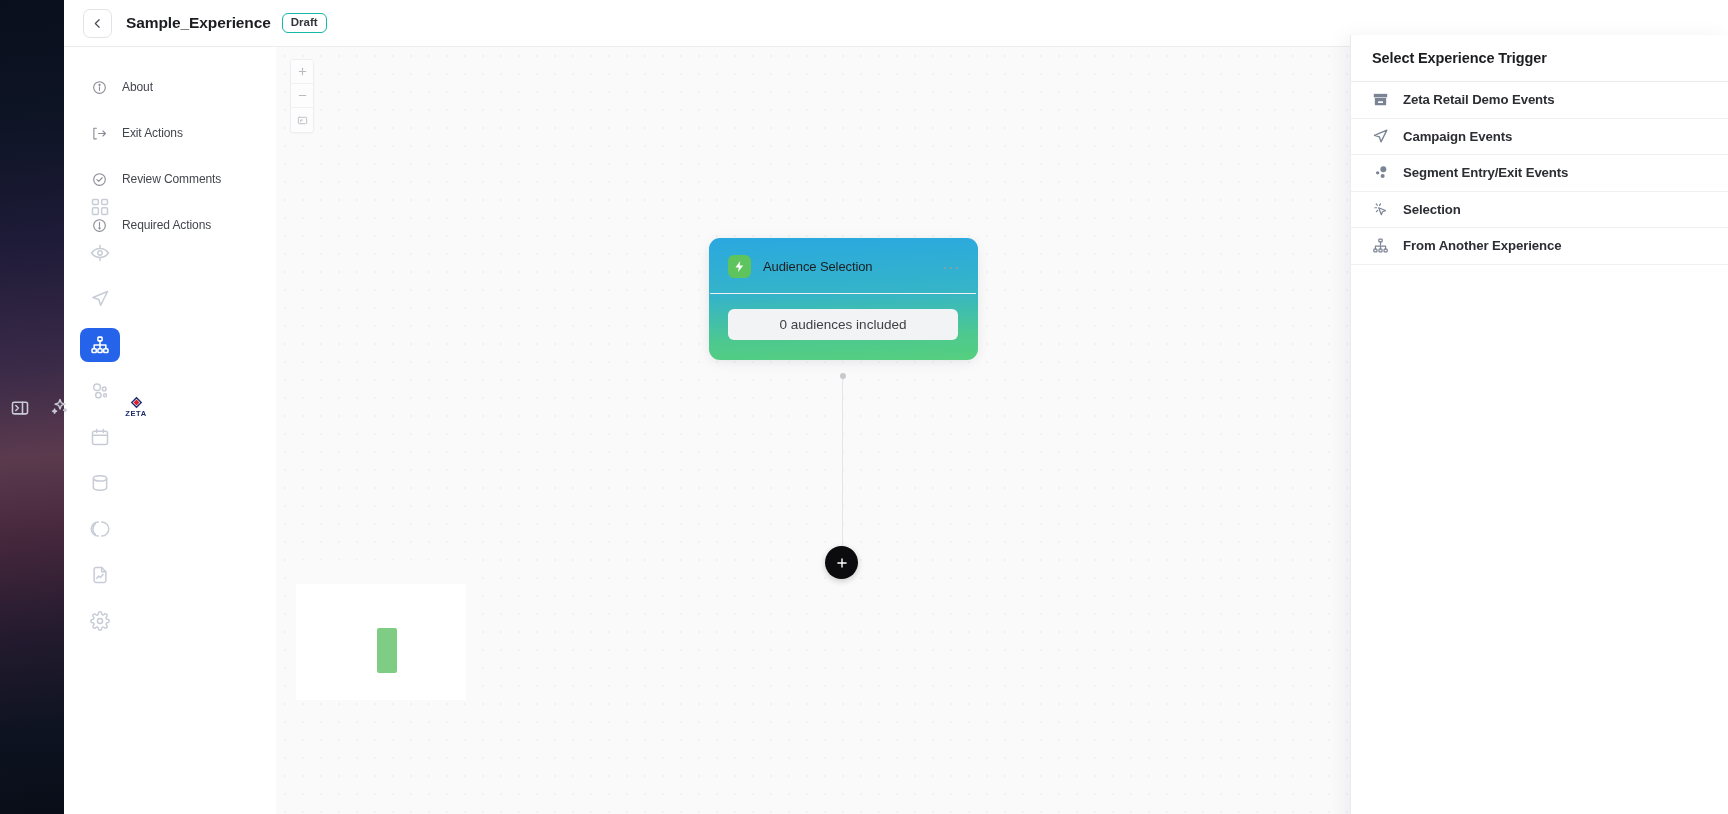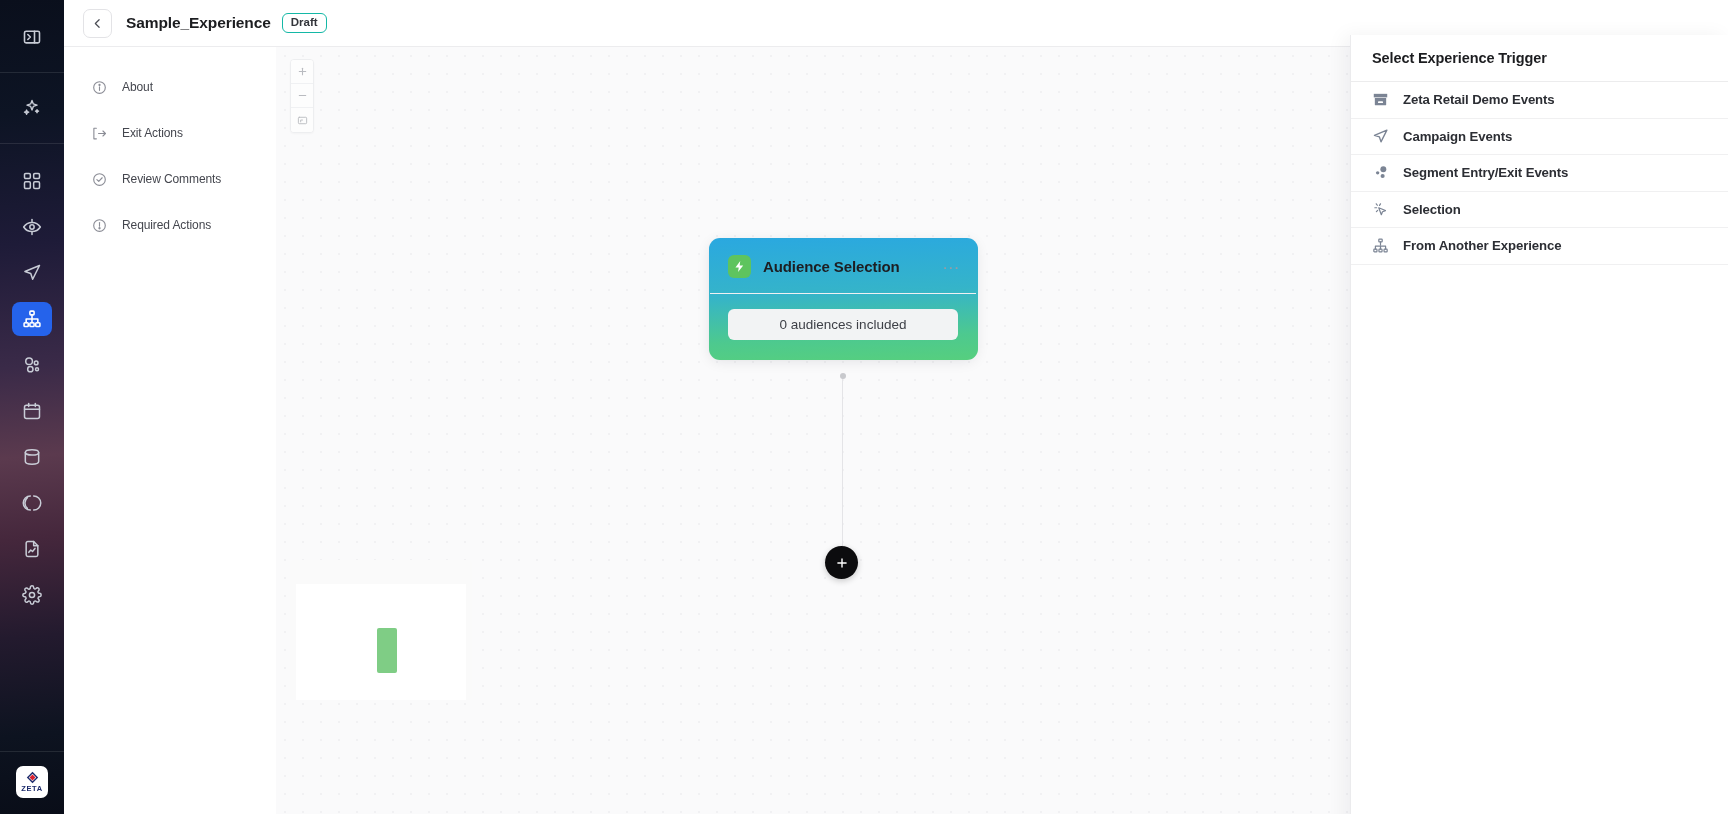--- a/index.html
+++ b/index.html
@@ -131,7 +131,7 @@
     display: flex; align-items: center; justify-content: center; flex: 0 0 23px;
   }
   .node-icon svg { width: 13px; height: 13px; }
-  .node-title { font-size: 15px; font-weight: 700; color: #1d1e22; flex: 1 1 auto; letter-spacing: -0.1px; }
+  .node-title { font-size: 13px; font-weight: 400; color: #1d1e22; flex: 1 1 auto; letter-spacing: -0.1px; }
   .node-dots {
     color: #9a9ca3; font-size: 17px; line-height: 8px; letter-spacing: 1px;
     cursor: pointer; padding: 0 2px 6px; user-select: none;

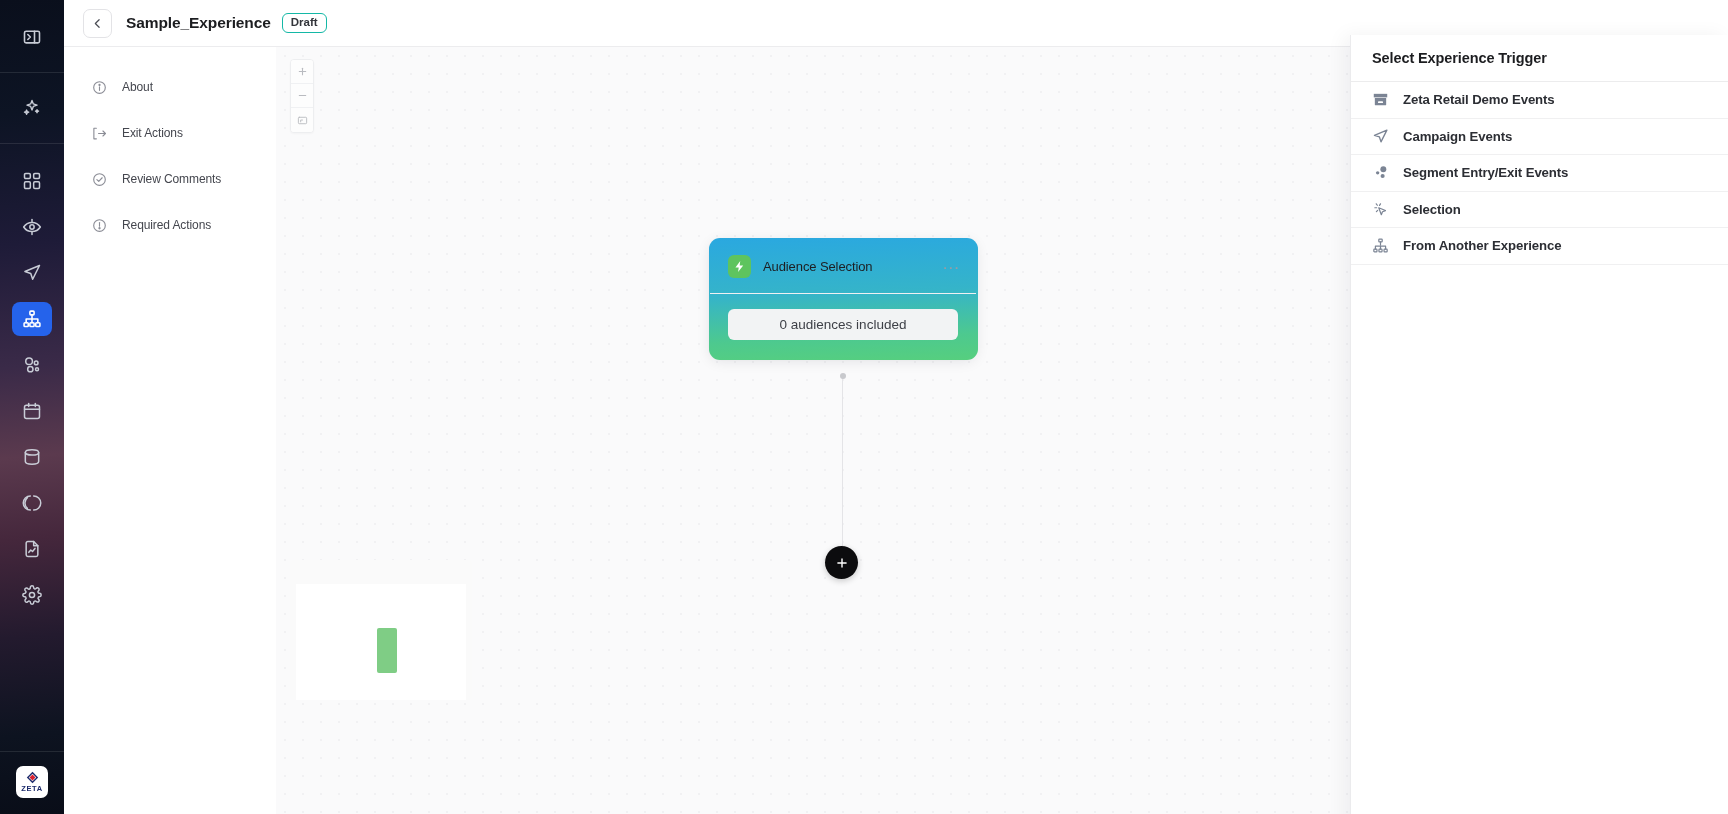--- a/index.html
+++ b/index.html
@@ -16,7 +16,7 @@
     width: 64px; height: 814px; flex: 0 0 64px;
     background: linear-gradient(175deg,#0a0f1c 0%, #0d1424 14%, #1e1b38 30%, #3a2a48 45%, #5b3a4e 56%, #45273c 66%, #231a2e 78%, #0d1320 90%, #090d18 100%);
     position: relative;
-    display: flex; flex-direction: column; align-items: center;
+    display: flex; flex-direction: row; align-items: center;
     z-index: 40;
   }
   .rail-sec { width: 100%; display: flex; flex-direction: column; align-items: center; }

